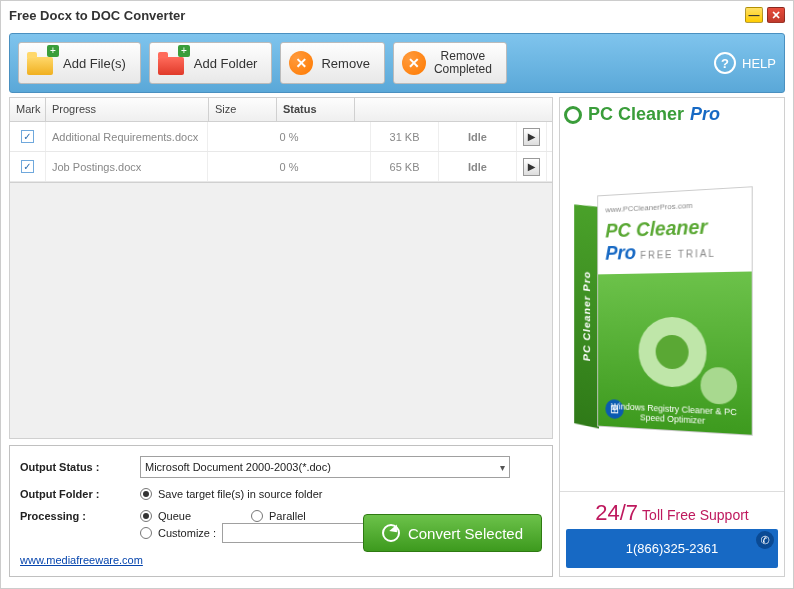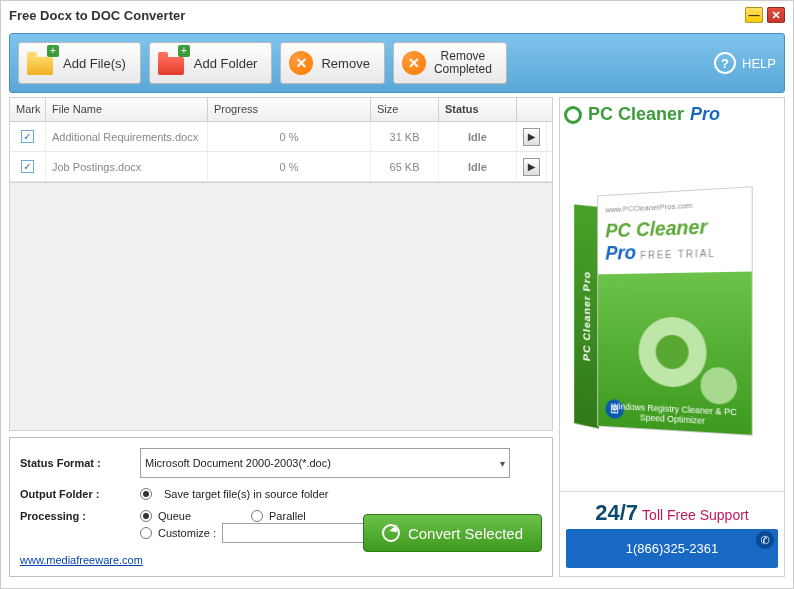--- a/index.html
+++ b/index.html
@@ -129,7 +129,6 @@
     <div class="table-wrap">
       <div class="thead">
         <div class="th c-mark">Mark</div>
-        <div class="th c-name">File Name</div>
         <div class="th c-prog">Progress</div>
         <div class="th c-size">Size</div>
         <div class="th c-status">Status</div>

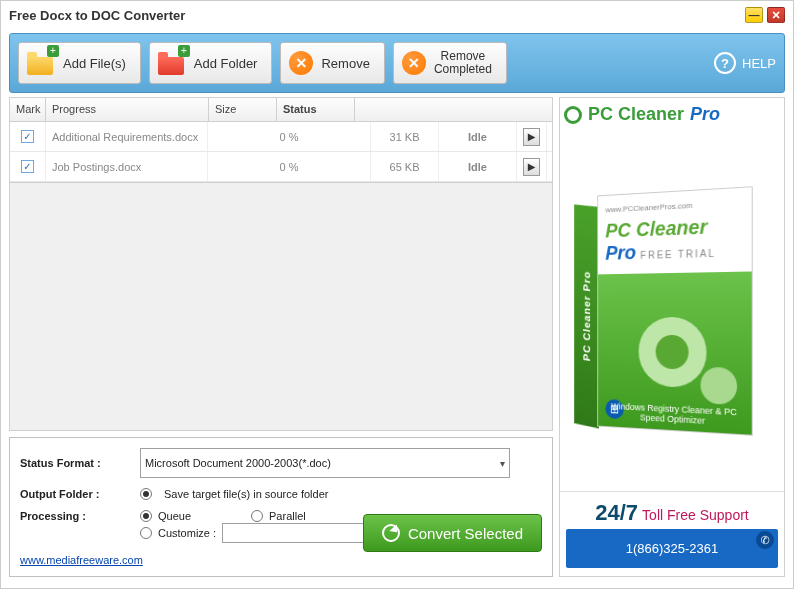--- a/index.html
+++ b/index.html
@@ -165,7 +165,7 @@
 
     <div class="options">
       <div class="opt-row">
-        <div class="opt-label">Status Format :</div>
+        <div class="opt-label">Output Status :</div>
         <div class="sel">
           <span>Microsoft Document 2000-2003(*.doc)</span>
           <span class="caret">▾</span>

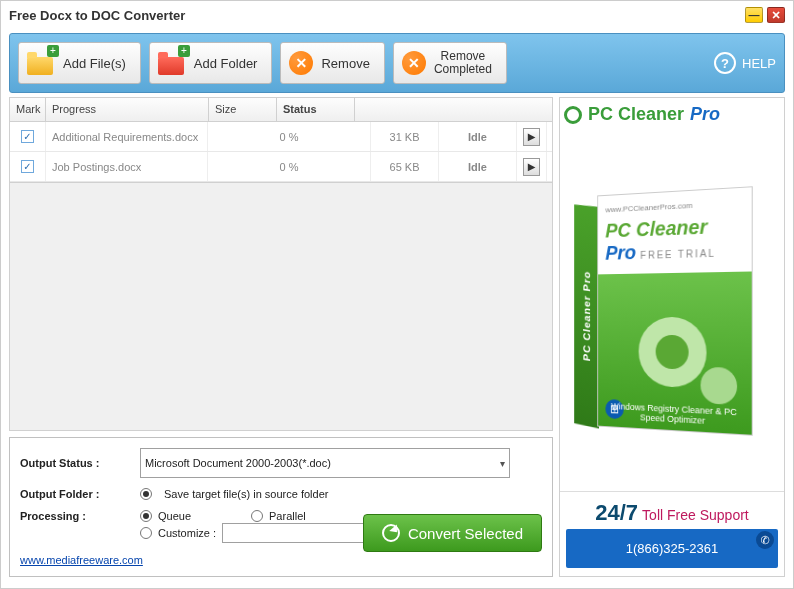--- a/index.html
+++ b/index.html
@@ -42,7 +42,7 @@
 .options { border:1px solid #c0c0c0; margin-top:6px; padding: 10px 10px 10px 10px; font-size:11px; color:#222; position:relative; }
 .opt-row { display:flex; align-items:center; margin-bottom:10px; }
 .opt-label { width:120px; font-weight:bold; }
-.sel { flex:1; max-width:370px; height:30px; border:1px solid #a0a0a0; background:#fff; font-size:11px; padding:0 4px; display:flex; align-items:center; justify-content:space-between; cursor:pointer; }
+.sel { flex:1; max-width:370px; height:22px; border:1px solid #a0a0a0; background:#fff; font-size:11px; padding:0 4px; display:flex; align-items:center; justify-content:space-between; cursor:pointer; }
 .sel .caret { font-size:10px; color:#555; }
 .radio { width:12px; height:12px; border:1px solid #777; border-radius:50%; display:inline-flex; align-items:center; justify-content:center; margin-right:6px; vertical-align:middle; }
 .radio.sel-on::after { content:""; width:6px; height:6px; background:#333; border-radius:50%; }

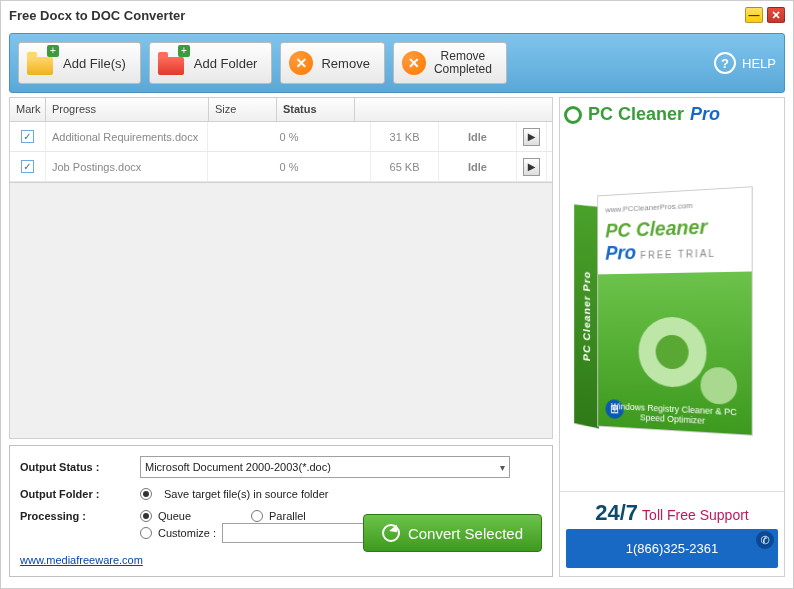--- a/index.html
+++ b/index.html
@@ -173,7 +173,7 @@
       </div>
       <div class="opt-row">
         <div class="opt-label">Output Folder :</div>
-        <div style="display:flex;align-items:center;gap:6px;">
+        <div style="display:flex;align-items:center;">
           <span class="radio sel-on"></span>
           <span>Save target file(s) in source folder</span>
         </div>

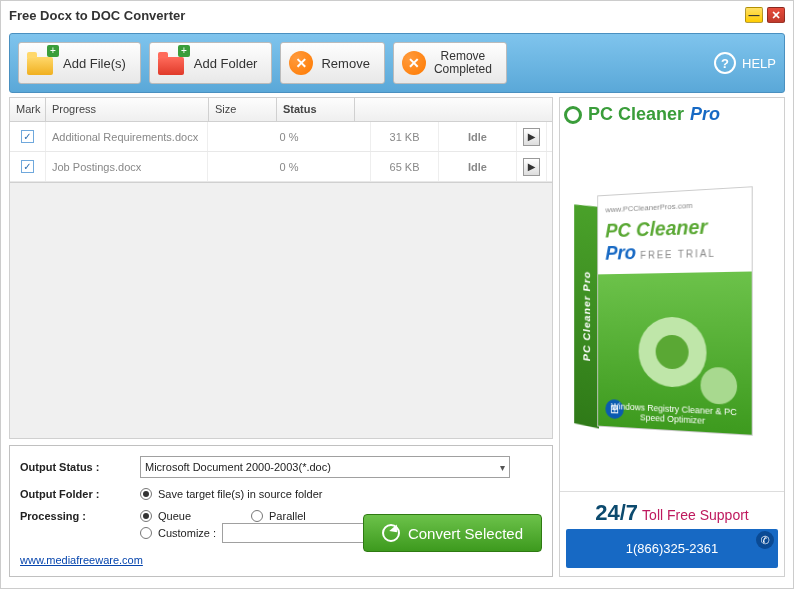--- a/index.html
+++ b/index.html
@@ -75,7 +75,7 @@
 .bf-sub { position:absolute; bottom:6px; left:0; right:0; text-align:center; color:#fff; font-size:9px; }
 .winflag { position:absolute; left:8px; bottom:8px; width:20px; height:20px; background:#0a5bb0; border-radius:50%; display:flex; align-items:center; justify-content:center; color:#fff; font-size:12px; }
 .ad-support { border-top:1px solid #ddd; padding:8px 6px; text-align:center; }
-.sup-1 .n247 { color:#0c4a6e; font-size:22px; font-weight:bold; }
+.sup-1 .n247 { color:#be185d; font-size:22px; font-weight:normal; }
 .sup-1 .toll { color:#be185d; font-size:14px; margin-left:4px; }
 .sup-2 { background:#1769c4; color:#fff; font-size:13px; padding:12px 0; margin-top:3px; border-radius:2px; position:relative; }
 .sup-phone-ico { position:absolute; right:4px; top:2px; width:18px; height:18px; background:#0a4a94; border-radius:50%; display:flex; align-items:center; justify-content:center; font-size:11px; }

